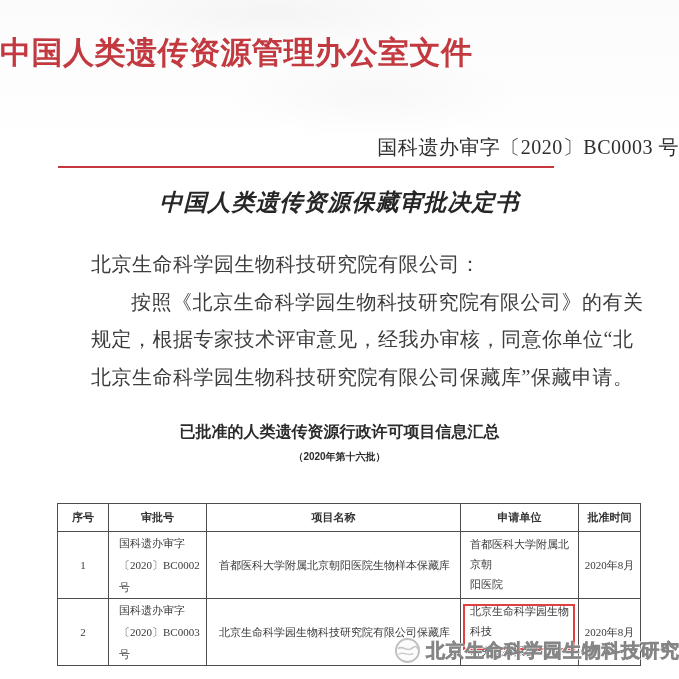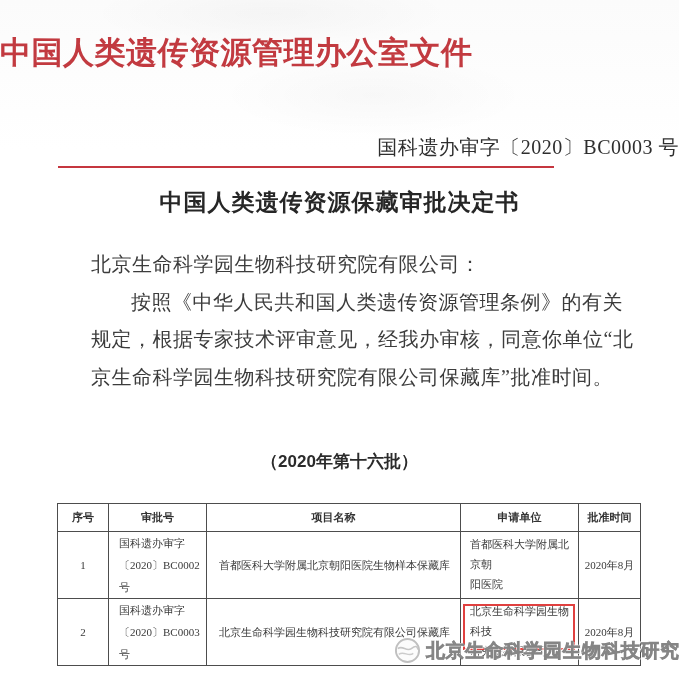--- a/index.html
+++ b/index.html
@@ -70,6 +70,7 @@
     font-weight: bold;
     letter-spacing: 1px;
     color: #262626;
+    font-style: italic;
   }
 
   

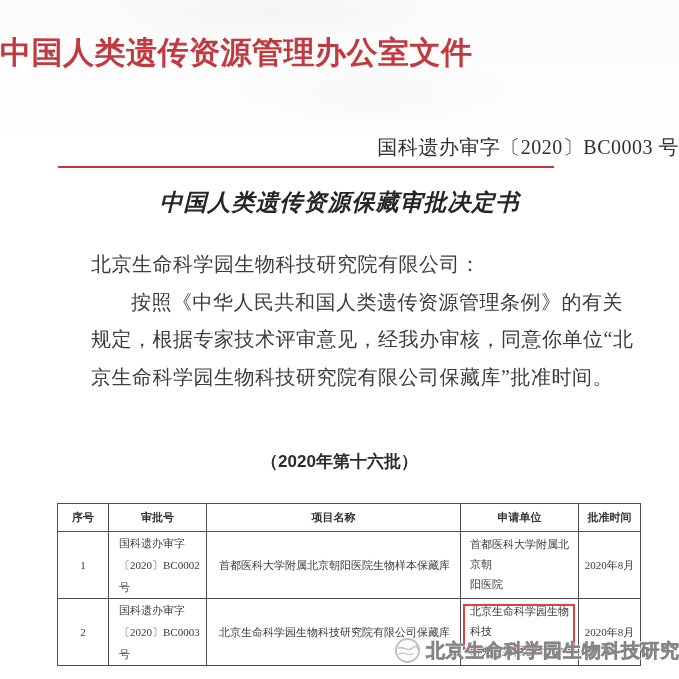--- a/index.html
+++ b/index.html
@@ -211,7 +211,7 @@
 
   <div class="body-text">
     <div class="line">北京生命科学园生物科技研究院有限公司：</div>
-    <div class="line l-indent">按照《中华人民共和国人类遗传资源管理条例》的有关</div>
+    <div class="line l-indent">按照《北京生命科学园生物科技研究院有限公司》的有关</div>
     <div class="line">规定，根据专家技术评审意见，经我办审核，同意你单位“北</div>
     <div class="line">京生命科学园生物科技研究院有限公司保藏库”批准时间。</div>
   </div>

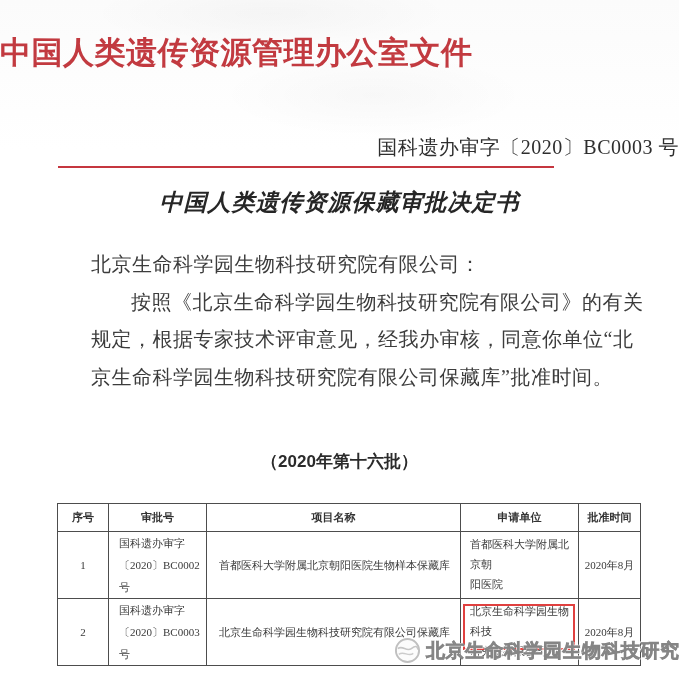--- a/index.html
+++ b/index.html
@@ -213,7 +213,7 @@
     <div class="line">北京生命科学园生物科技研究院有限公司：</div>
     <div class="line l-indent">按照《北京生命科学园生物科技研究院有限公司》的有关</div>
     <div class="line">规定，根据专家技术评审意见，经我办审核，同意你单位“北</div>
-    <div class="line">京生命科学园生物科技研究院有限公司保藏库”批准时间。</div>
+    <div class="line">北京生命科学园生物科技研究院有限公司保藏库”保藏申请。</div>
   </div>
 
   <div class="summary-batch">（2020年第十六批）</div>

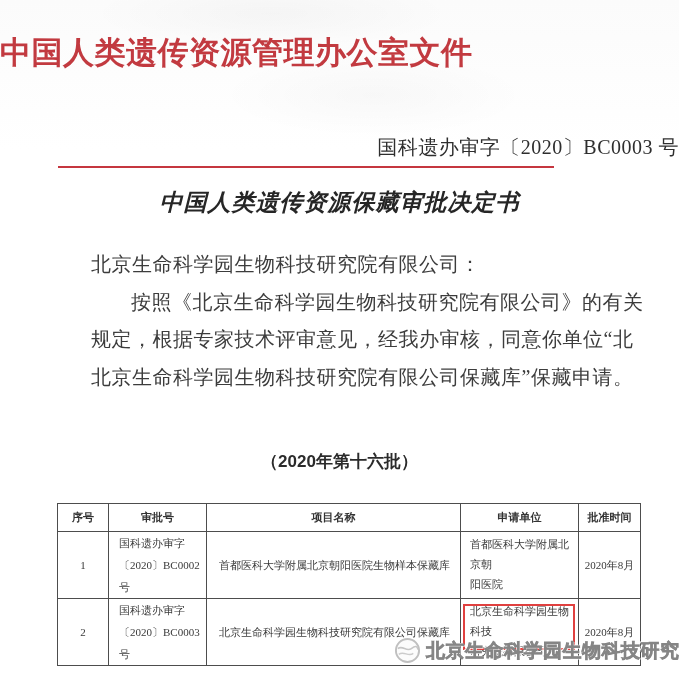--- a/index.html
+++ b/index.html
@@ -216,6 +216,7 @@
     <div class="line">北京生命科学园生物科技研究院有限公司保藏库”保藏申请。</div>
   </div>
 
+  <div class="summary-title">已批准的人类遗传资源行政许可项目信息汇总</div>
   <div class="summary-batch">（2020年第十六批）</div>
 
   <table class="approval-table">

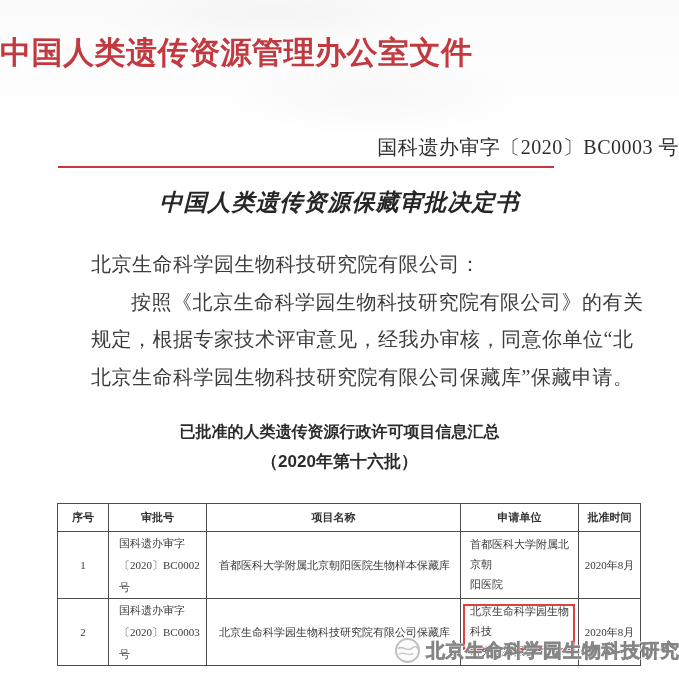--- a/index.html
+++ b/index.html
@@ -109,7 +109,7 @@
     width: 100%;
     text-align: center;
     font-family: "Liberation Sans", sans-serif;
-    font-size: 17px;
+    font-size: 10px;
     font-weight: bold;
     color: #2b2b2b;
   }

